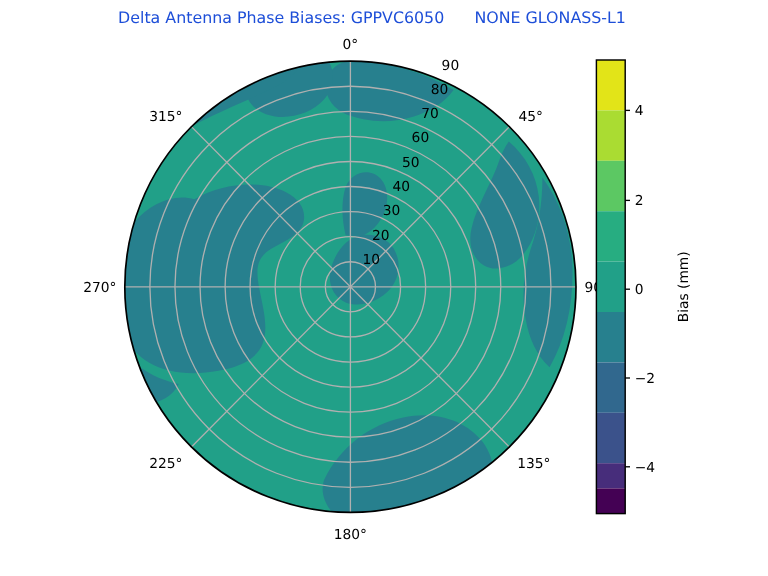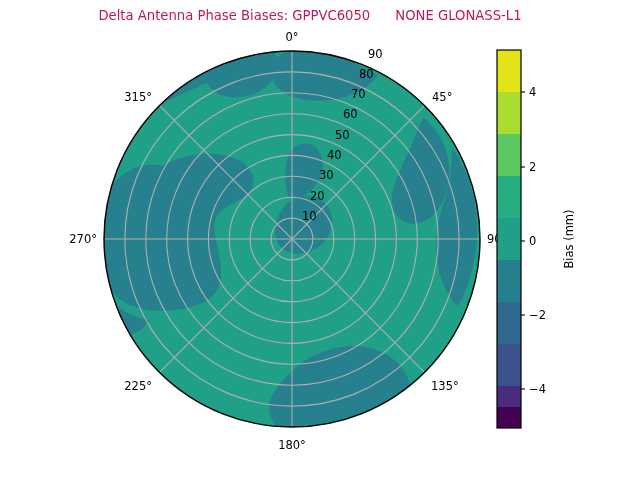--- a/index.html
+++ b/index.html
@@ -27,7 +27,7 @@
     width: 620px;
     text-align: center;
     font-size: 13.2px;
-    color: #be185d;
+    color: #1d4ed8;
     white-space: pre;
   }
   .polar-wrap {

